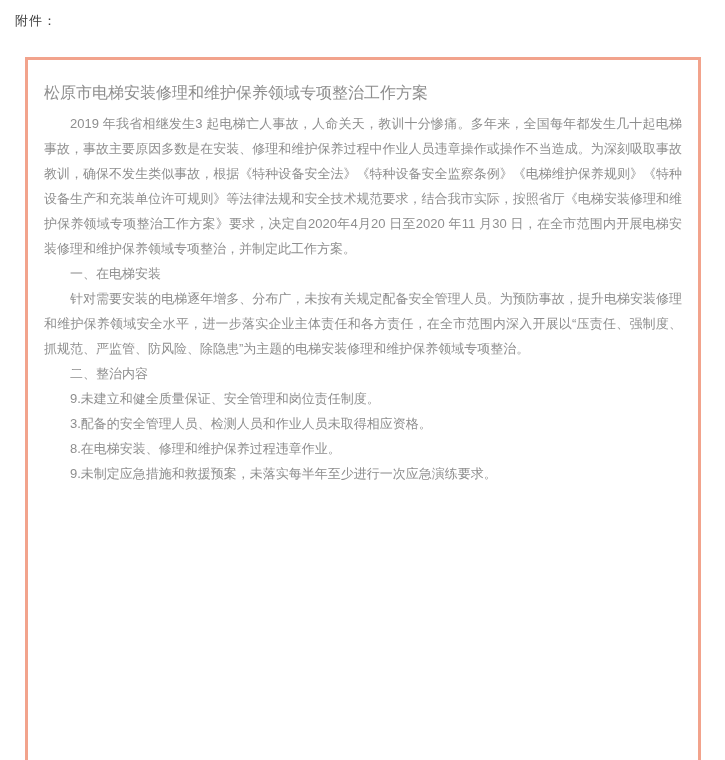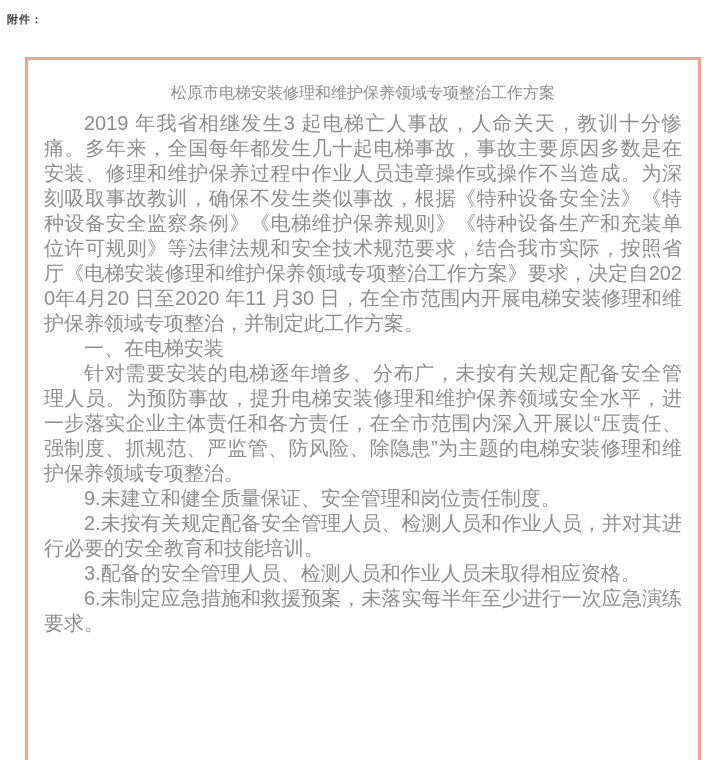--- a/index.html
+++ b/index.html
@@ -16,10 +16,10 @@
   }
   .attachment-label {
     position: absolute;
-    left: 7px;
+    left: 15px;
     top: 12px;
-    font-size: 11px;
-    font-weight: bold;
+    font-size: 13px;
+    font-weight: normal;
     color: var(--label-color, #3d3d3d);
     letter-spacing: 1px;
   }

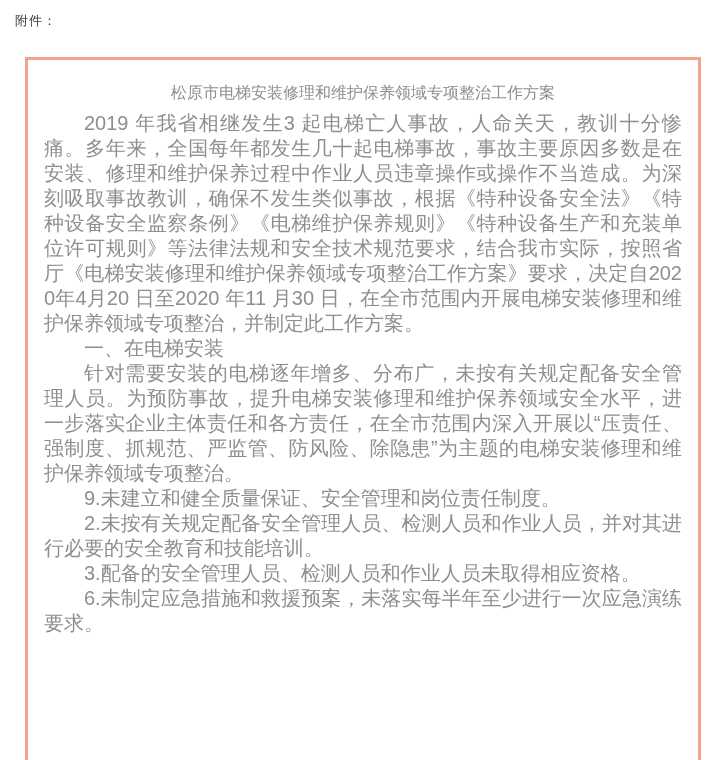--- a/index.html
+++ b/index.html
@@ -40,7 +40,6 @@
     font-size: 16px;
     font-weight: normal;
     line-height: 25px;
-    text-align: center;
     color: var(--text-color, #8e8e8e);
   }
   .doc-content p {

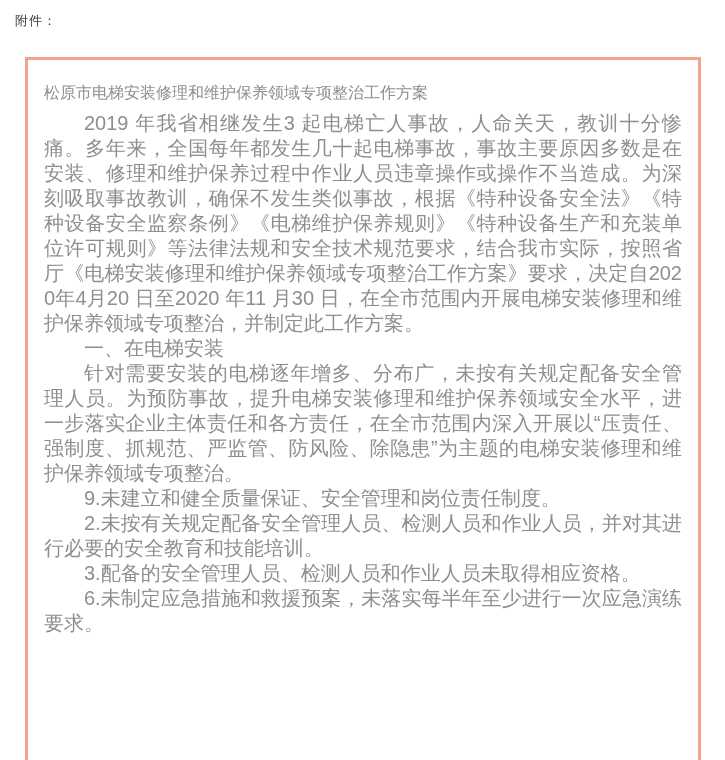--- a/index.html
+++ b/index.html
@@ -44,7 +44,7 @@
   }
   .doc-content p {
     margin: 0;
-    font-size: 20px;
+    font-size: 13px;
     line-height: 25px;
     text-align: justify;
     text-indent: 2em;

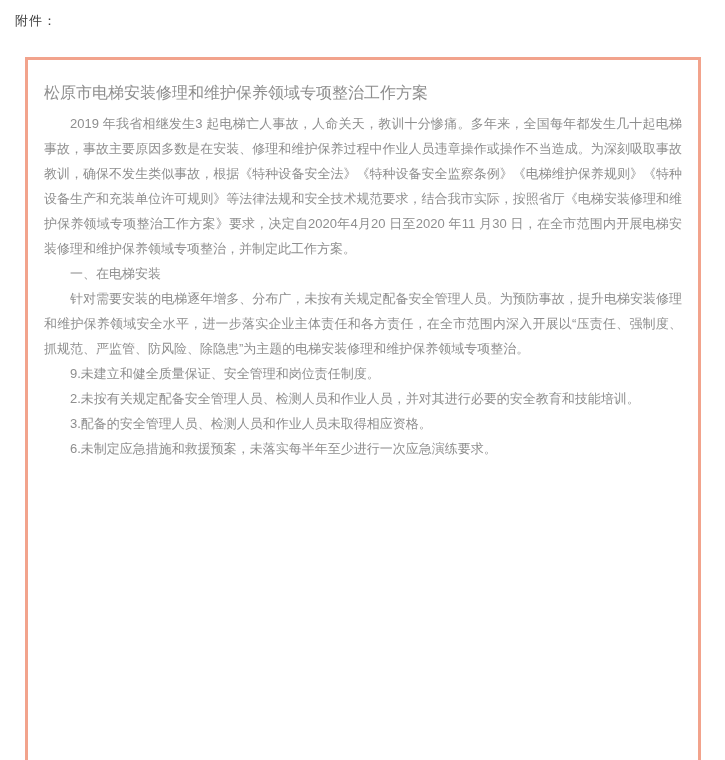--- a/index.html
+++ b/index.html
@@ -63,6 +63,7 @@
       <p class="block paragraph">2019 年我省相继发生3 起电梯亡人事故，人命关天，教训十分惨痛。多年来，全国每年都发生几十起电梯事故，事故主要原因多数是在安装、修理和维护保养过程中作业人员违章操作或操作不当造成。为深刻吸取事故教训，确保不发生类似事故，根据《特种设备安全法》《特种设备安全监察条例》《电梯维护保养规则》《特种设备生产和充装单位许可规则》等法律法规和安全技术规范要求，结合我市实际，按照省厅《电梯安装修理和维护保养领域专项整治工作方案》要求，决定自2020年4月20 日至2020 年11 月30 日，在全市范围内开展电梯安装修理和维护保养领域专项整治，并制定此工作方案。</p>
       <p class="block heading">一、在电梯安装</p>
       <p class="block paragraph">针对需要安装的电梯逐年增多、分布广，未按有关规定配备安全管理人员。为预防事故，提升电梯安装修理和维护保养领域安全水平，进一步落实企业主体责任和各方责任，在全市范围内深入开展以“压责任、强制度、抓规范、严监管、防风险、除隐患”为主题的电梯安装修理和维护保养领域专项整治。</p>
+      <p class="block heading">二、整治内容</p>
       <p class="block item">9.未建立和健全质量保证、安全管理和岗位责任制度。</p>
       <p class="block item">2.未按有关规定配备安全管理人员、检测人员和作业人员，并对其进行必要的安全教育和技能培训。</p>
       <p class="block item">3.配备的安全管理人员、检测人员和作业人员未取得相应资格。</p>

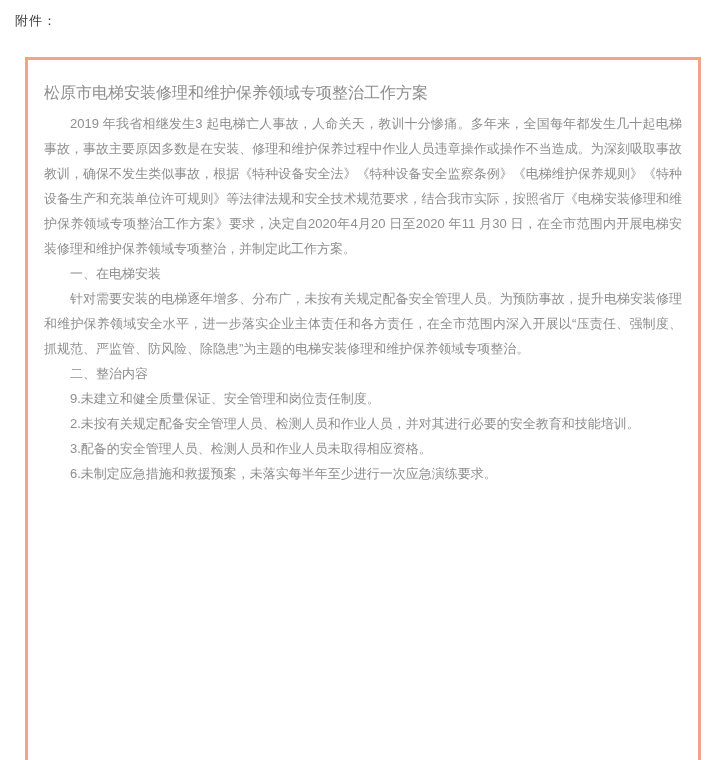--- a/index.html
+++ b/index.html
@@ -65,7 +65,6 @@
       <p class="block paragraph">针对需要安装的电梯逐年增多、分布广，未按有关规定配备安全管理人员。为预防事故，提升电梯安装修理和维护保养领域安全水平，进一步落实企业主体责任和各方责任，在全市范围内深入开展以“压责任、强制度、抓规范、严监管、防风险、除隐患”为主题的电梯安装修理和维护保养领域专项整治。</p>
       <p class="block heading">二、整治内容</p>
       <p class="block item">9.未建立和健全质量保证、安全管理和岗位责任制度。</p>
-      <p class="block item">2.未按有关规定配备安全管理人员、检测人员和作业人员，并对其进行必要的安全教育和技能培训。</p>
       <p class="block item">3.配备的安全管理人员、检测人员和作业人员未取得相应资格。</p>
       <p class="block item">6.未制定应急措施和救援预案，未落实每半年至少进行一次应急演练要求。</p>
     </div>

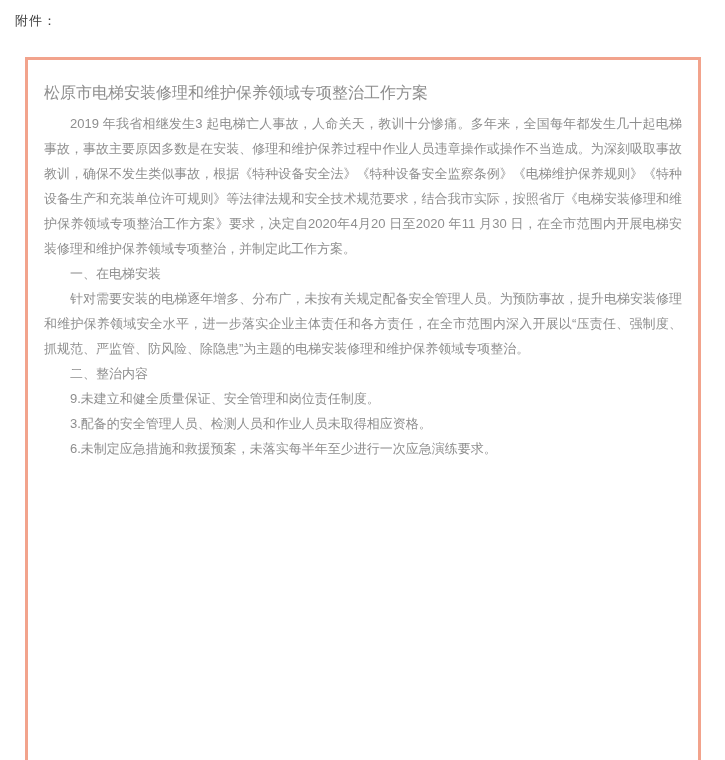--- a/index.html
+++ b/index.html
@@ -66,6 +66,7 @@
       <p class="block heading">二、整治内容</p>
       <p class="block item">9.未建立和健全质量保证、安全管理和岗位责任制度。</p>
       <p class="block item">3.配备的安全管理人员、检测人员和作业人员未取得相应资格。</p>
+      <p class="block item">8.在电梯安装、修理和维护保养过程违章作业。</p>
       <p class="block item">6.未制定应急措施和救援预案，未落实每半年至少进行一次应急演练要求。</p>
     </div>
 </div>

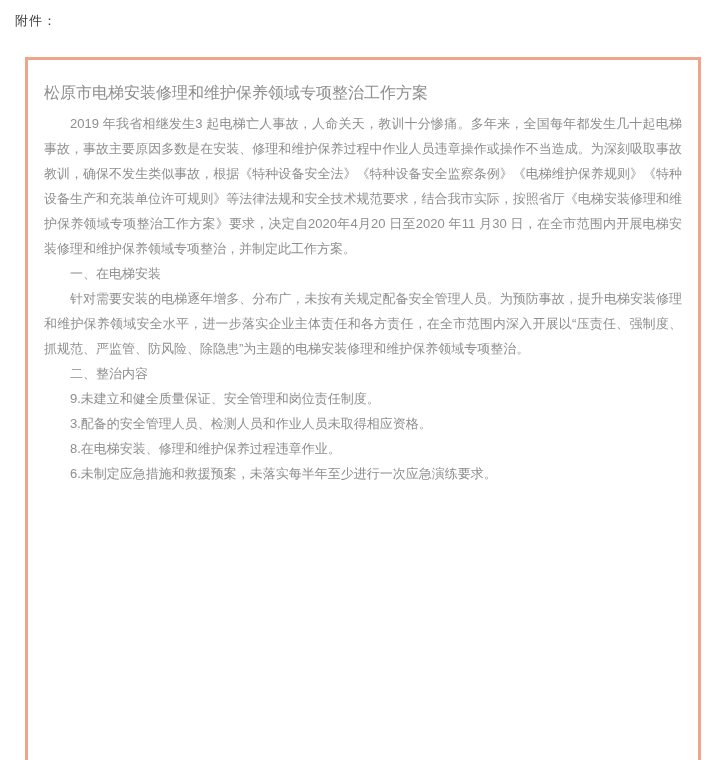--- a/index.html
+++ b/index.html
@@ -67,7 +67,7 @@
       <p class="block item">9.未建立和健全质量保证、安全管理和岗位责任制度。</p>
       <p class="block item">3.配备的安全管理人员、检测人员和作业人员未取得相应资格。</p>
       <p class="block item">8.在电梯安装、修理和维护保养过程违章作业。</p>
-      <p class="block item">6.未制定应急措施和救援预案，未落实每半年至少进行一次应急演练要求。</p>
+      <p class="block item">9.未制定应急措施和救援预案，未落实每半年至少进行一次应急演练要求。</p>
     </div>
 </div>
 

